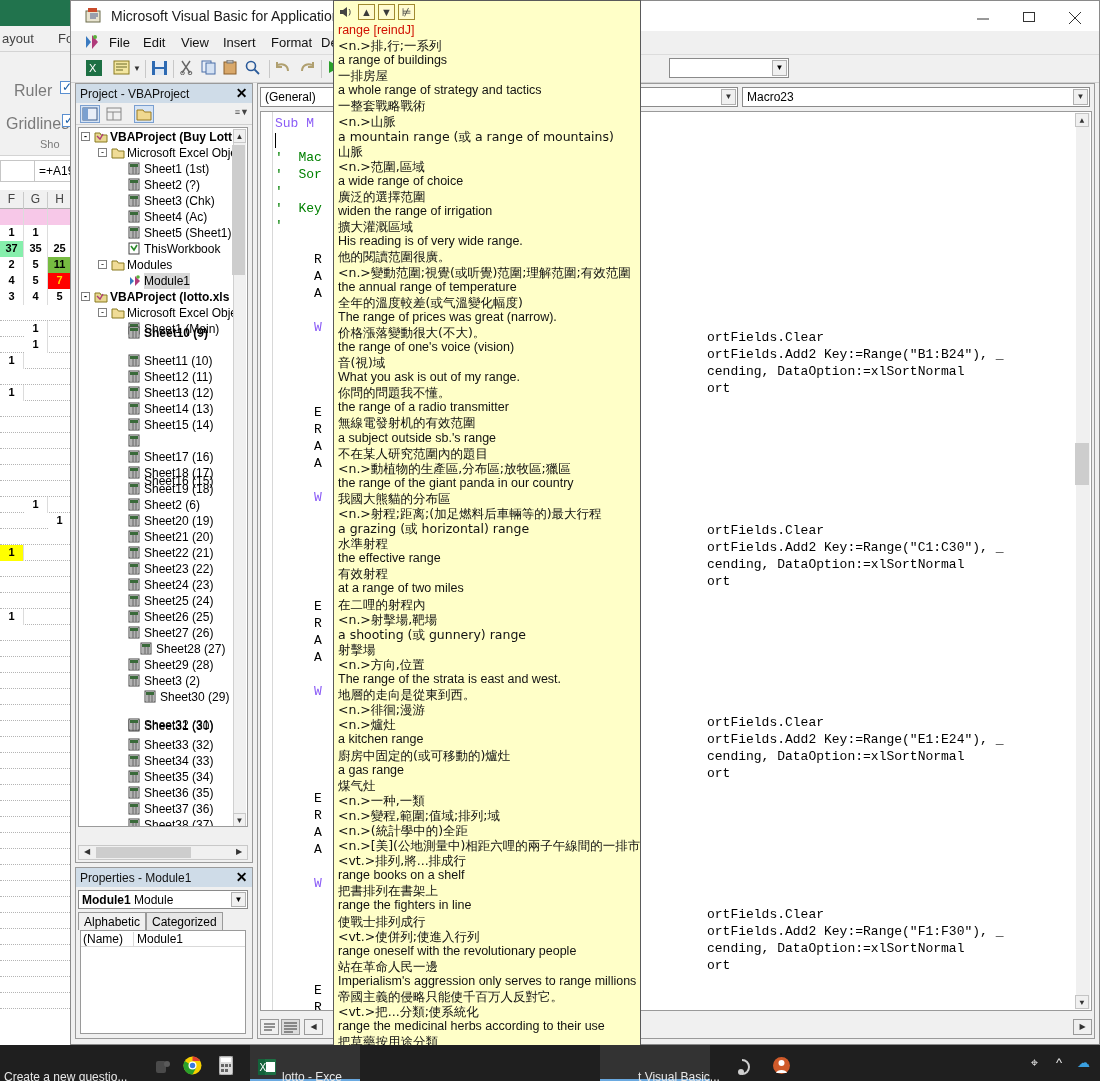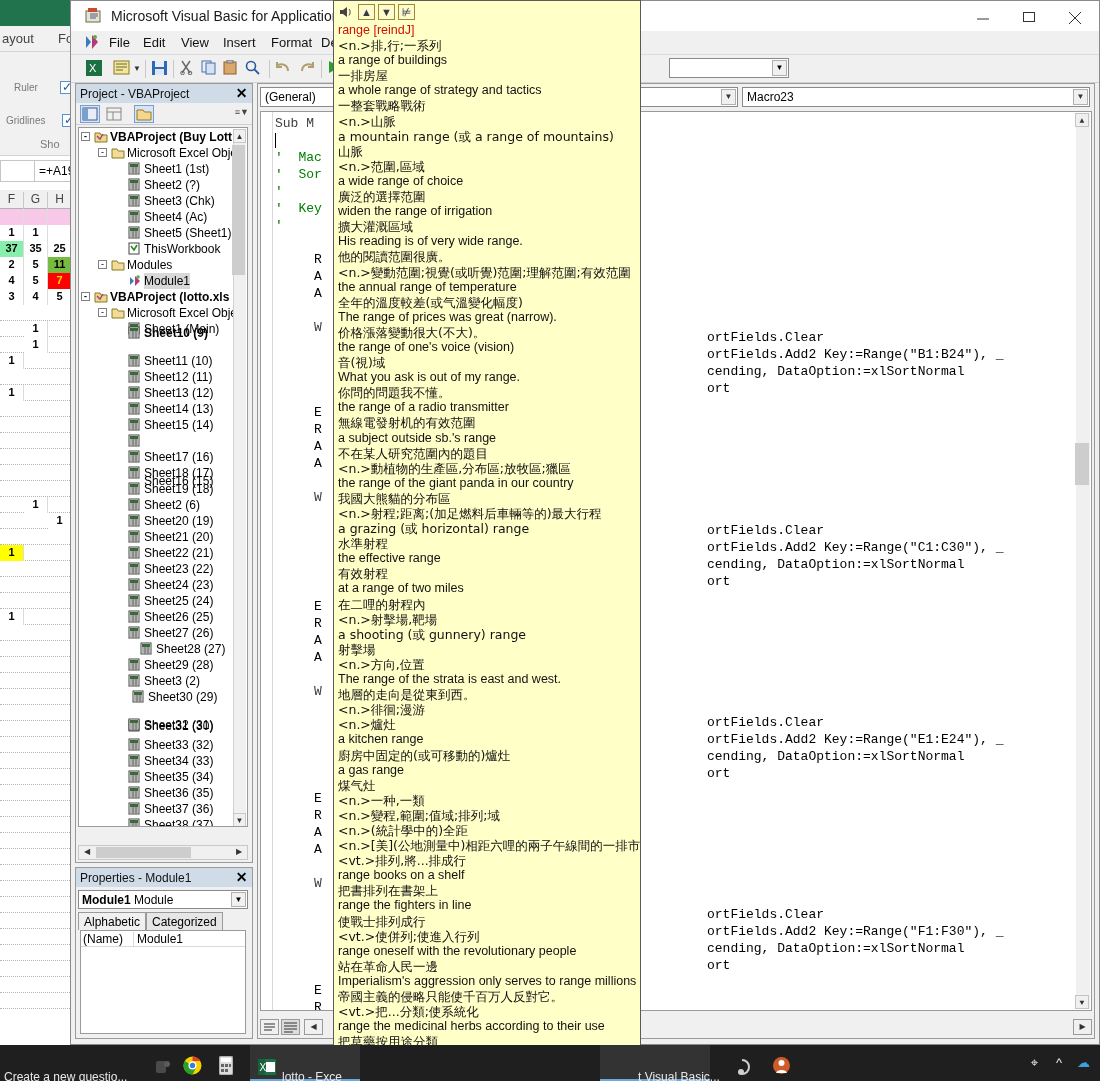--- a/index.html
+++ b/index.html
@@ -21,7 +21,7 @@
   .xl-ribbon-tabs span { position:absolute; top:5px; }
   .xl-ribbon { position:absolute; left:0; top:52px; width:76px; height:104px; background:#f1f1f1;
      border-bottom:1px solid #d4d4d4; }
-  .xl-chk { position:absolute; font-size:10px; color:#7a7a7a; }
+  .xl-chk { position:absolute; font-size:16px; color:#7a7a7a; }
   .xl-chkbox { position:absolute; width:13px; height:13px; border:1px solid #5a8fd0; background:#fff; }
   .xl-chkbox:after { content:"\2713"; position:absolute; left:1px; top:-2px; font-size:12px; color:#1b5ea8; }
   .xl-namebox { position:absolute; left:0; top:160px; width:40px; height:22px;

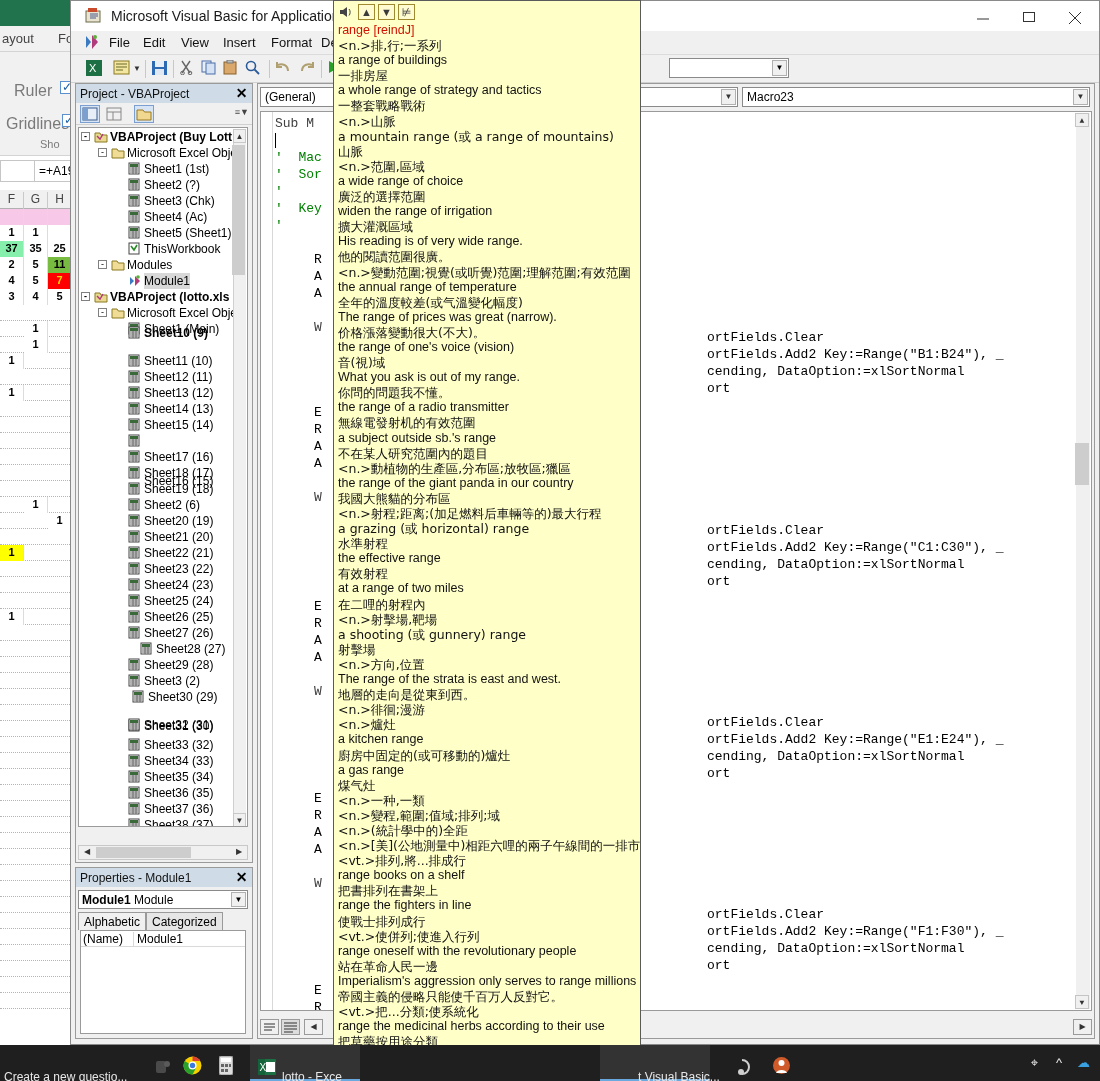--- a/index.html
+++ b/index.html
@@ -116,7 +116,7 @@
   .cw-margin { position:absolute; left:0; top:0; width:12px; height:898px; background:#fff;
      border-right:1px solid #d8d8d8; }
   .cl { position:absolute; left:14px; height:17px; line-height:17px; white-space:pre; color:#000; }
-  .cl.kw { color:#404040; }
+  .cl.kw { color:#8b5cf6; }
   .cl.cm { color:#008000; }
   .cw-vscroll { position:absolute; right:1px; top:1px; width:14px; height:896px; background:#f0f0f0; }
   .cw-vthumb { position:absolute; right:1px; top:330px; width:14px; height:42px; background:#cdcdcd; }

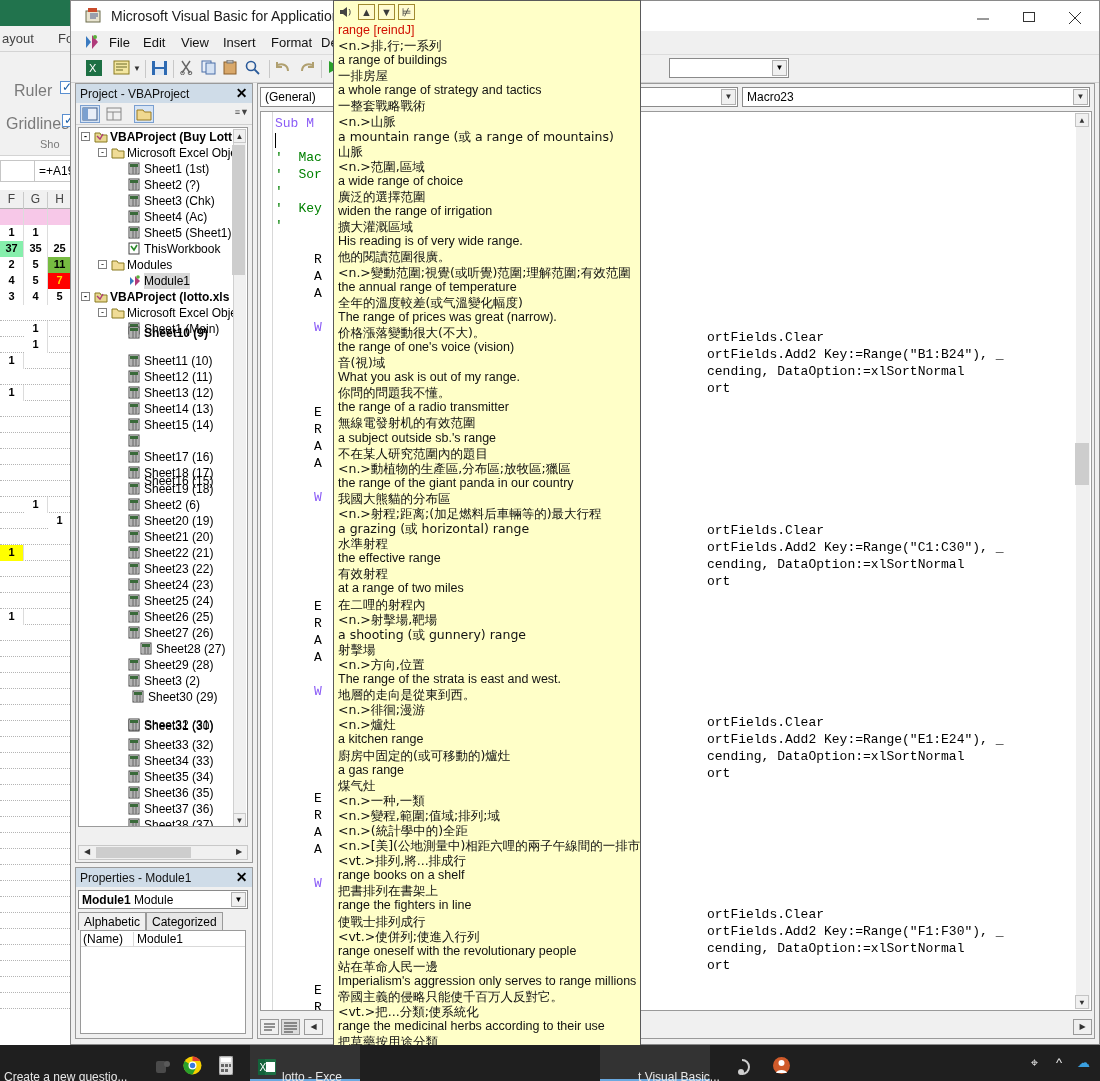--- a/index.html
+++ b/index.html
@@ -674,7 +674,7 @@
                 </svg></span>
               <span style="position: absolute; left: 65px; top: 0px;">Sheet3 (2)</span>
             </div>
-            <div class="tn" style="top: 561px; left: 4px; width: 170px;">
+            <div class="tn" style="top: 561px; left: 16px; width: 170px;">
               <span style="position: absolute; left: 49px; top: 1px;"><svg width="13" height="13">
                   <rect x="1" y="1" width="10" height="11" fill="#fff" stroke="#444"></rect>
                   <rect x="2" y="2" width="8" height="3" fill="#3a6a3a"></rect>

